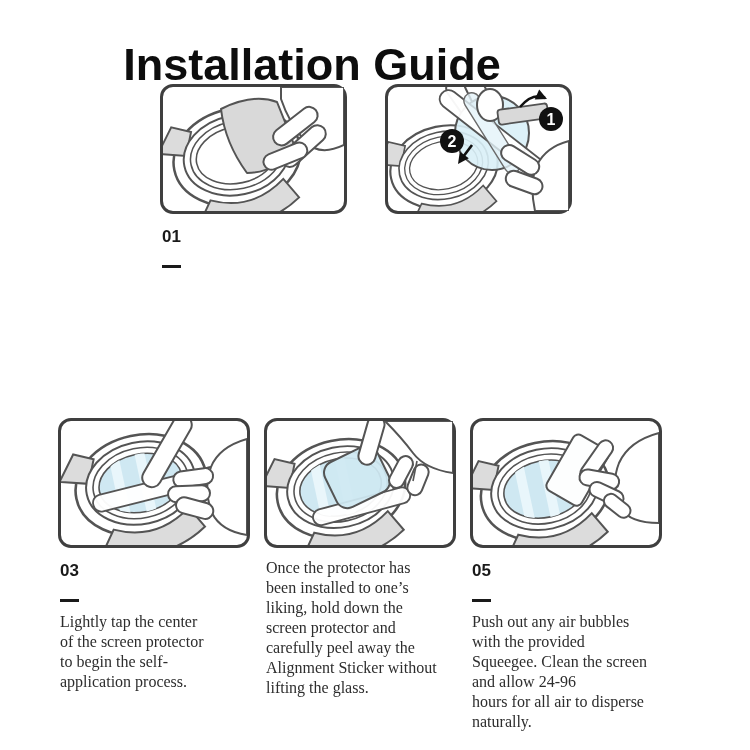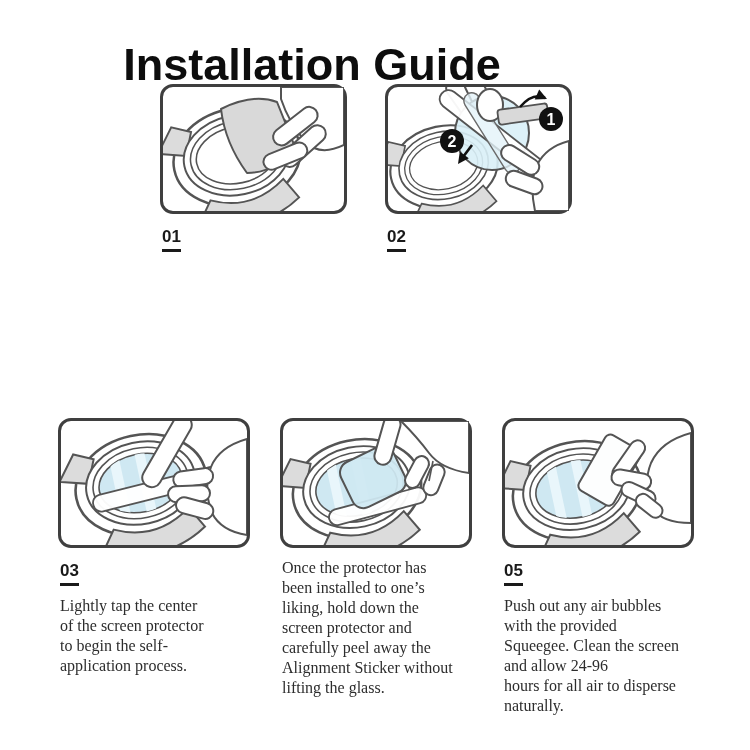--- a/index.html
+++ b/index.html
@@ -21,7 +21,7 @@
   .panel svg{display:block;}
 
   .num{margin:13px 0 0 2px;font-size:17px;font-weight:700;color:#1a1a1a;}
-  .num span{display:inline-block;border-bottom:3px solid #1a1a1a;padding-bottom:2px;}
+  .num span{display:inline-block;border-bottom:3px solid #1a1a1a;padding-bottom:18px;}
 
   .desc{margin:10px 0 0 2px;font-size:16px;line-height:20px;color:#2d2d2d;
         white-space:pre-line;width:212px;}

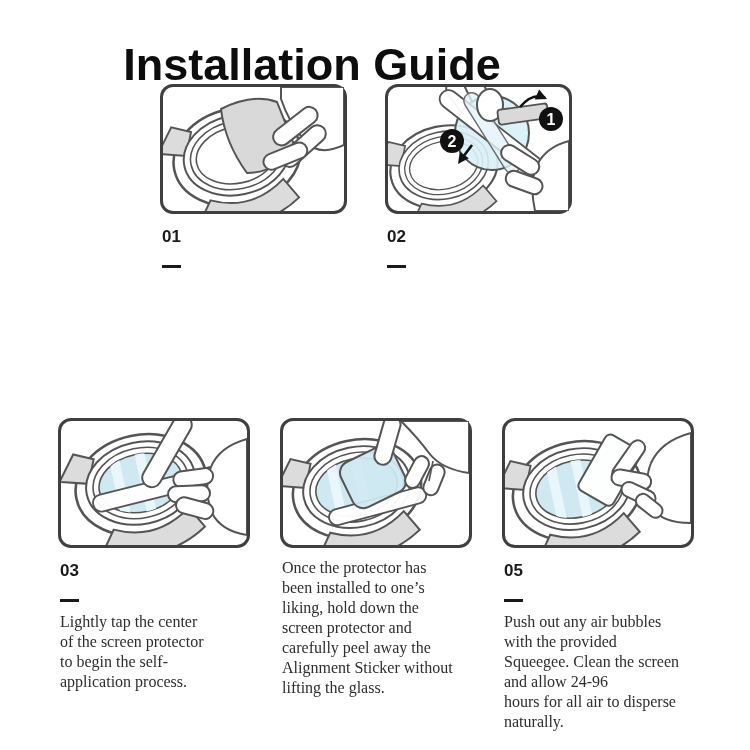--- a/index.html
+++ b/index.html
@@ -125,7 +125,6 @@
         <text class="badge-num" x="64" y="59.5">2</text>
       </svg>
     </div>
-    <div class="num"><span>02</span></div>
   </article>
 
 </section>

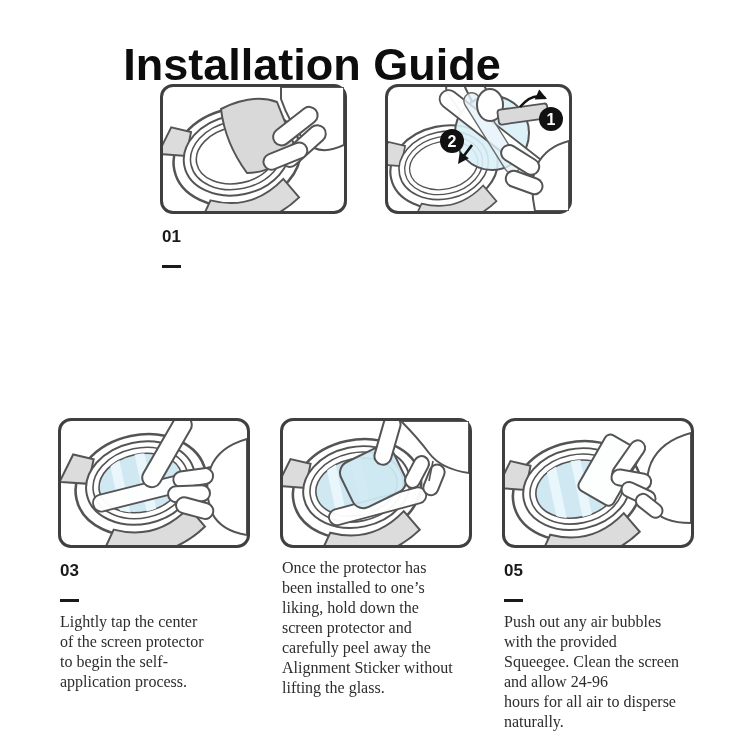--- a/index.html
+++ b/index.html
@@ -10,7 +10,7 @@
 
   .row{position:absolute;display:flex;}
   .row-top{left:160px;top:84px;gap:38px;}
-  .row-bottom{left:58px;top:418px;gap:30px;}
+  .row-bottom{left:58px;top:418px;gap:14px;}
   .col{display:block;}
   .row-top .col{width:187px;}
   .row-bottom .col{width:192px;}

